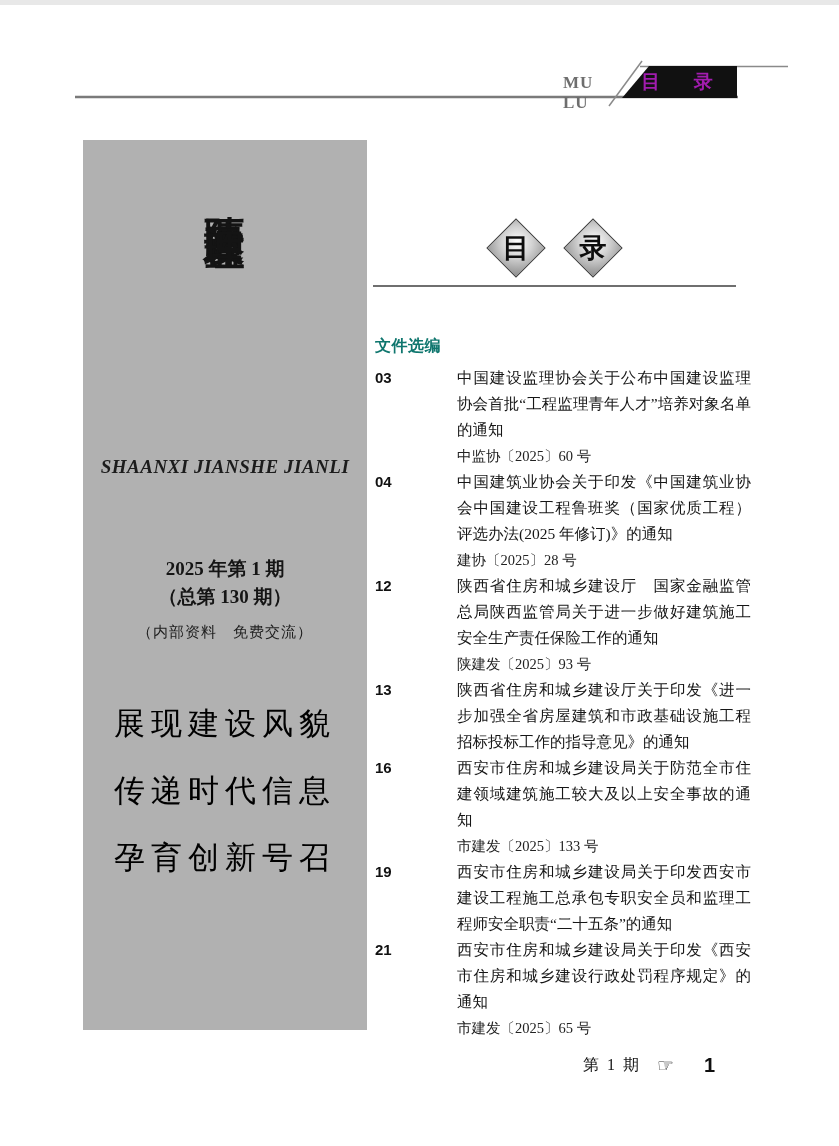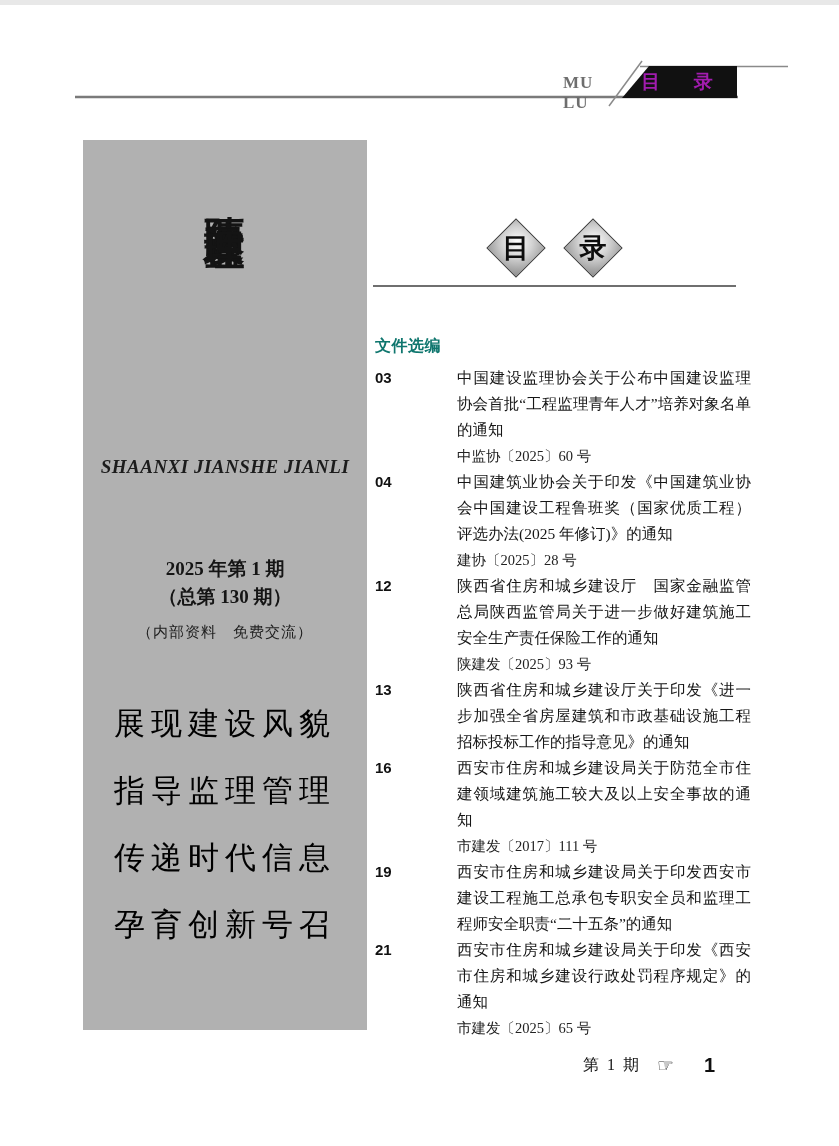--- a/index.html
+++ b/index.html
@@ -130,7 +130,6 @@
     <div class="slogans">
   <div class="slogan-line">展现建设风貌</div>
 
-  <div class="slogan-line">指导监理管理</div>
 
   <div class="slogan-line">传递时代信息</div>
 

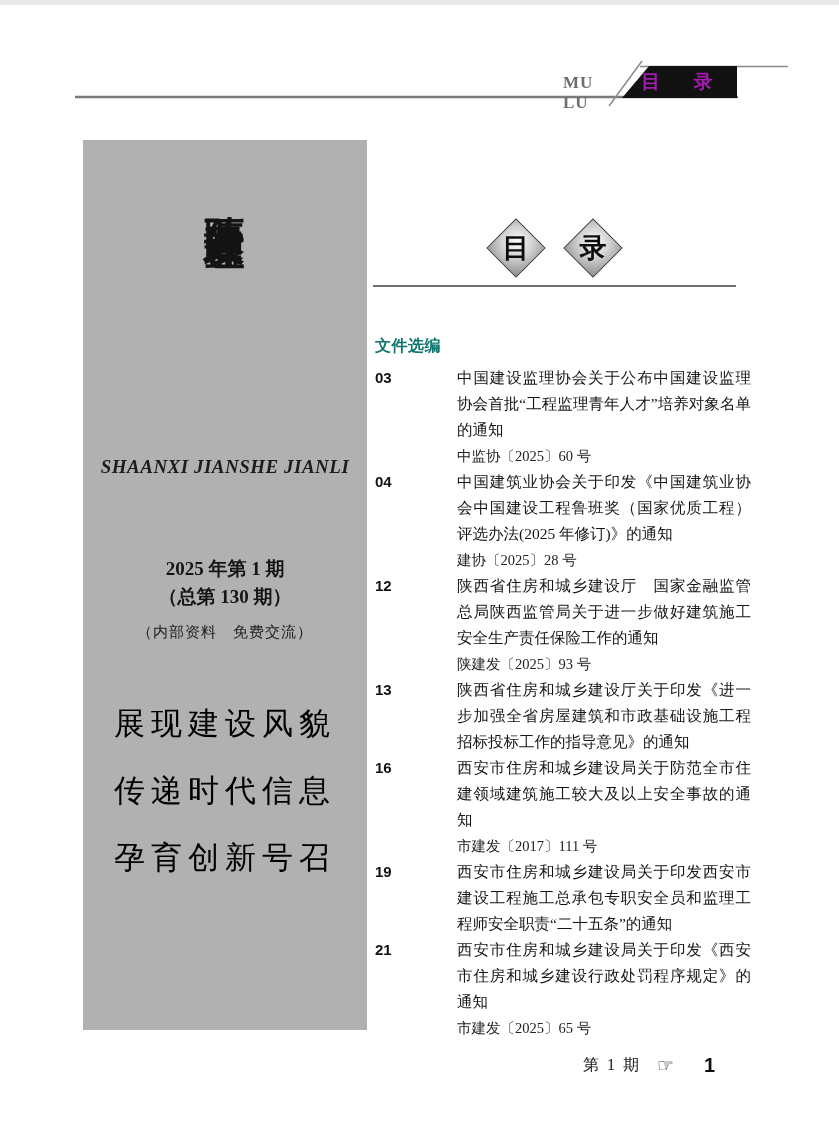--- a/index.html
+++ b/index.html
@@ -183,7 +183,7 @@
     <div class="entry-num">16</div>
     <div class="entry-body">
       <div class="entry-title">西安市住房和城乡建设局关于防范全市住建领域建筑施工较大及以上安全事故的通知</div>
-      <div class="entry-doc">市建发〔2017〕111 号</div>
+      <div class="entry-doc">市建发〔2025〕133 号</div>
     </div>
   </div>
 

